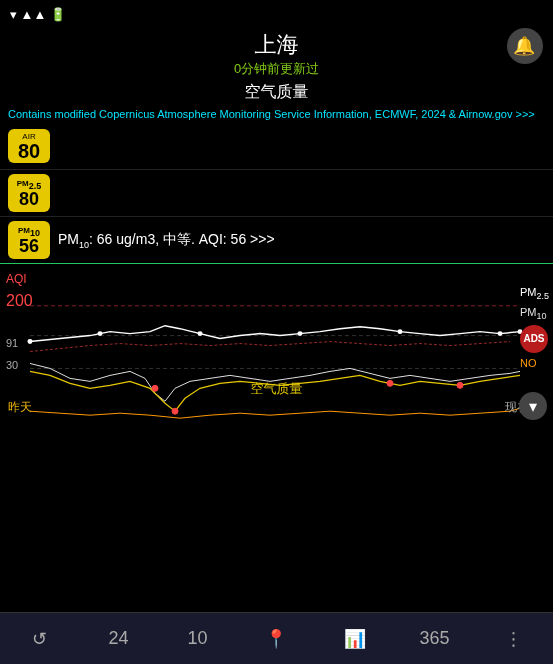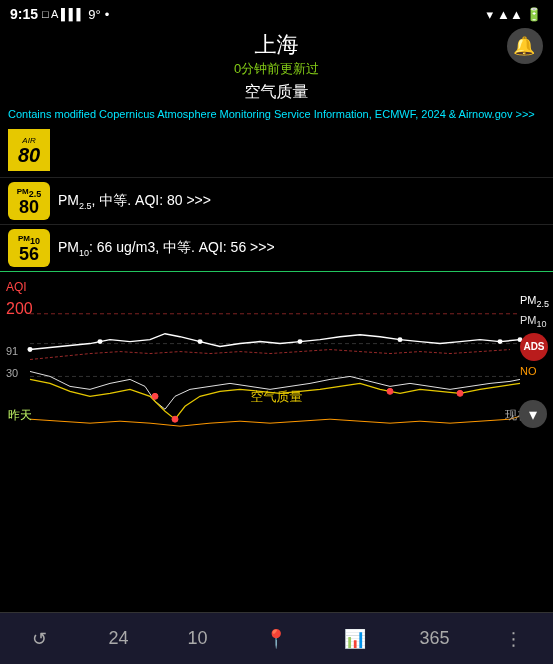--- a/index.html
+++ b/index.html
@@ -260,12 +260,6 @@
 <body>
 
 <div id="status-bar">
-  <div class="status-left">
-    <span class="status-time">9:15</span>
-    <span style="font-size:11px;">□ A ▌▌▌</span>
-    <span>9°</span>
-    <span>•</span>
-  </div>
   <div class="status-right">
     <span>▾</span>
     <span>▲▲</span>

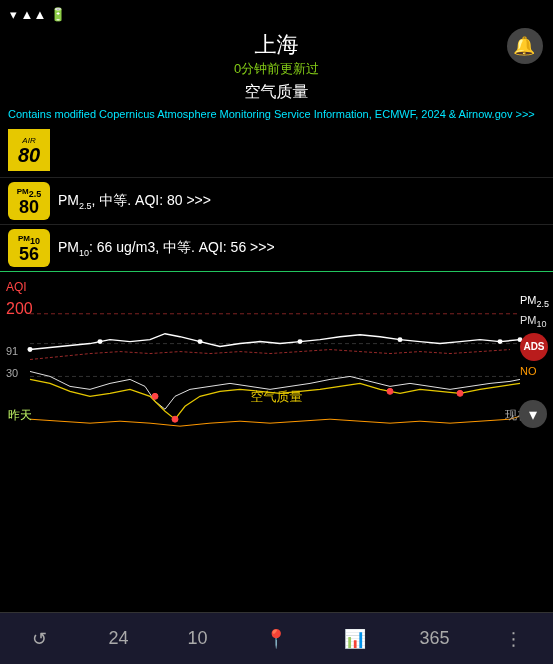--- a/index.html
+++ b/index.html
@@ -79,9 +79,9 @@
     }
     .aqi-badge {
       min-width: 42px;
-      height: 42px;
+      height: 34px;
       background: #e6c800;
-      border-radius: 0;
+      border-radius: 6px;
       display: flex;
       flex-direction: column;
       align-items: center;
@@ -90,7 +90,6 @@
       font-weight: bold;
       font-size: 10px;
       padding: 2px;
-      font-style: italic;
     }
     .aqi-badge .badge-label { font-size: 8px; font-weight: normal; }
     .aqi-badge .badge-num { font-size: 20px; font-weight: bold; line-height: 1; }

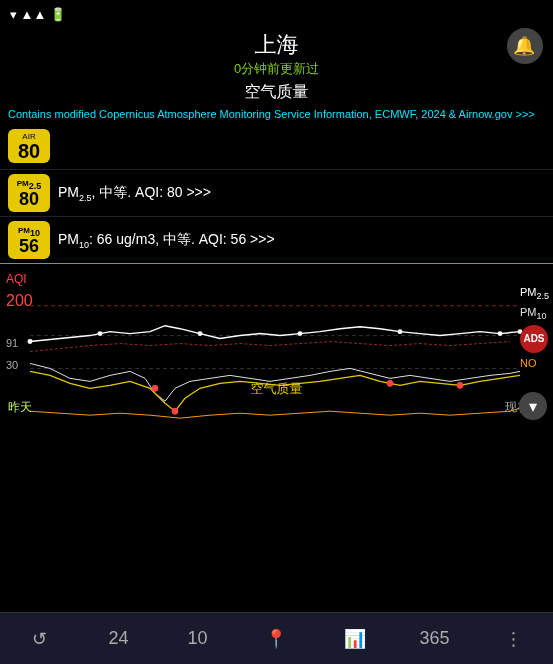--- a/index.html
+++ b/index.html
@@ -290,7 +290,6 @@
       <span class="pb-label">PM<sub>2.5</sub></span>
       <span class="pb-num">80</span>
     </div>
-    <div class="poll-text">PM<sub>2.5</sub>, 中等. AQI: 80 &gt;&gt;&gt;</div>
   </div>
 
   <div class="pollutant-row">

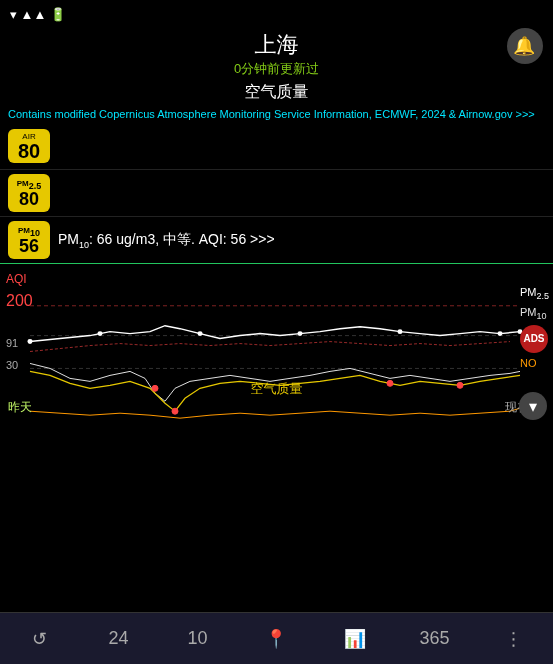--- a/index.html
+++ b/index.html
@@ -204,7 +204,7 @@
       left: 8px;
       bottom: 32px;
       font-size: 12px;
-      color: #bef264;
+      color: #eab308;
     }
     .chart-time-now {
       position: absolute;

